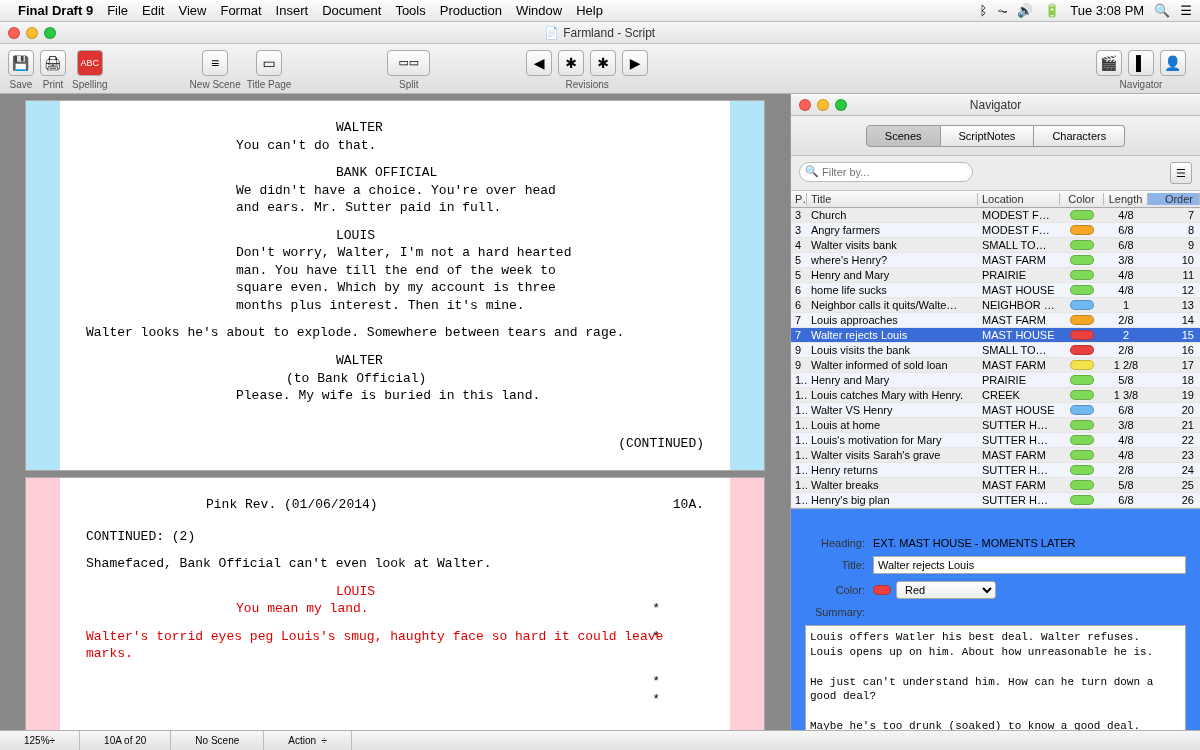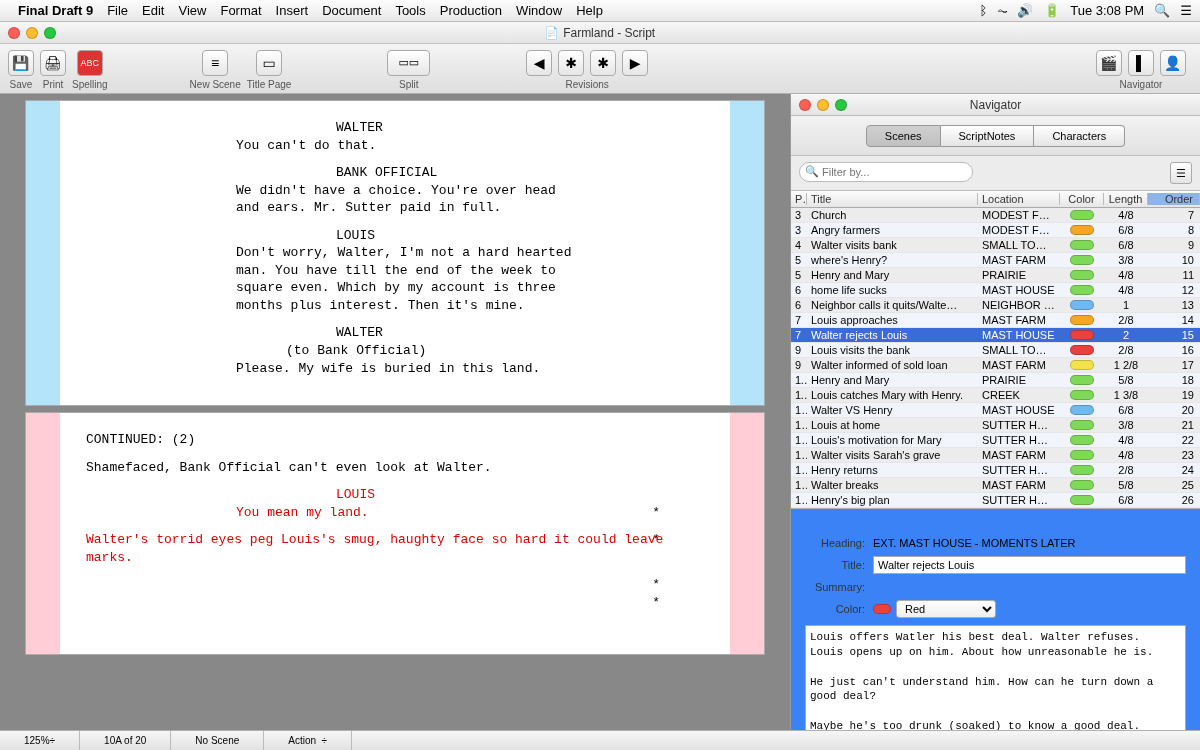--- a/index.html
+++ b/index.html
@@ -184,6 +184,7 @@
         <div class="dlg">We didn't have a choice. You're over head and ears. Mr. Sutter paid in full.</div>
         <div class="char">LOUIS</div>
         <div class="dlg">Don't worry, Walter, I'm not a hard hearted man. You have till the end of the week to square even. Which by my account is three months plus interest. Then it's mine.</div>
+        <div class="action">Walter looks he's about to explode. Somewhere between tears and rage.</div>
         <div class="char">WALTER</div>
         <div class="paren">(to Bank Official)</div>
         <div class="dlg">Please. My wife is buried in this land.</div>

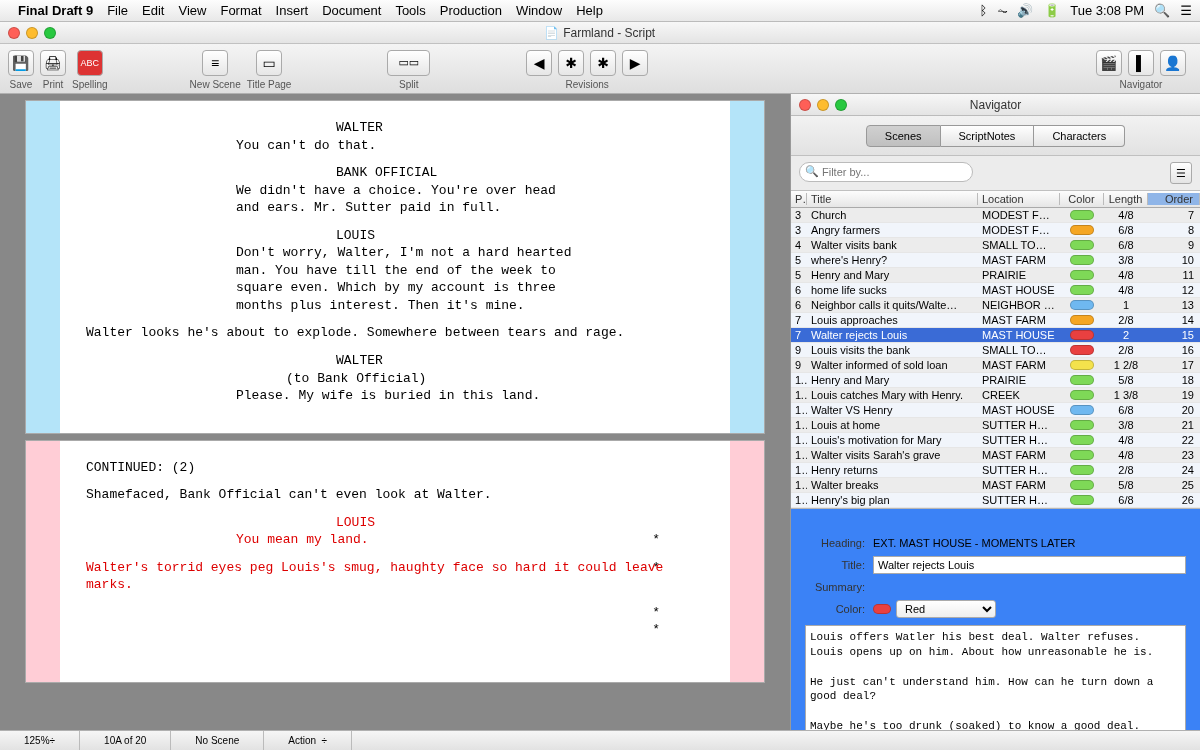--- a/index.html
+++ b/index.html
@@ -188,6 +188,7 @@
         <div class="char">WALTER</div>
         <div class="paren">(to Bank Official)</div>
         <div class="dlg">Please. My wife is buried in this land.</div>
+        <div class="cont">(CONTINUED)</div>
       </div>
       <div class="page pink">
         <div class="lmargin"></div>

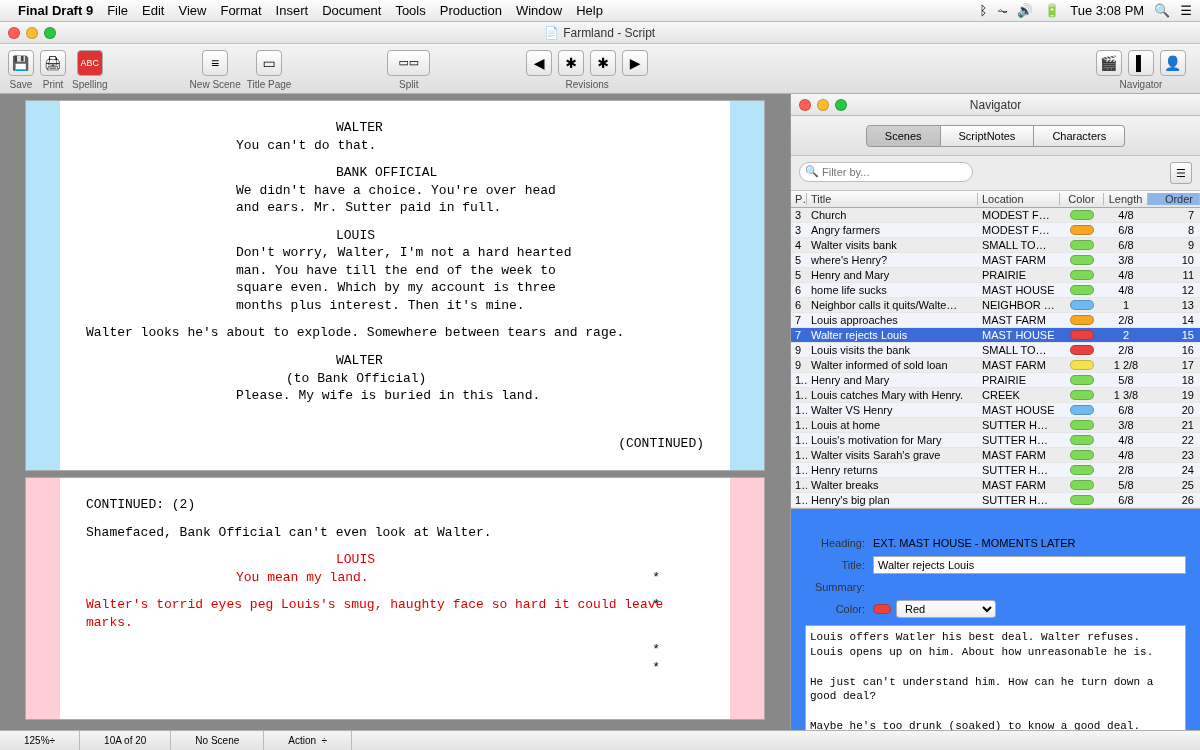--- a/index.html
+++ b/index.html
@@ -193,6 +193,10 @@
       <div class="page pink">
         <div class="lmargin"></div>
           <div class="rmargin"></div>
+        <div class="slug">
+          <span style="margin-left:120px">Pink Rev. (01/06/2014)</span>
+          <span>10A.</span>
+        </div>
         <div class="action">CONTINUED: (2)</div>
         <div class="action">Shamefaced, Bank Official can't even look at Walter.</div>
         <div style="position:relative">

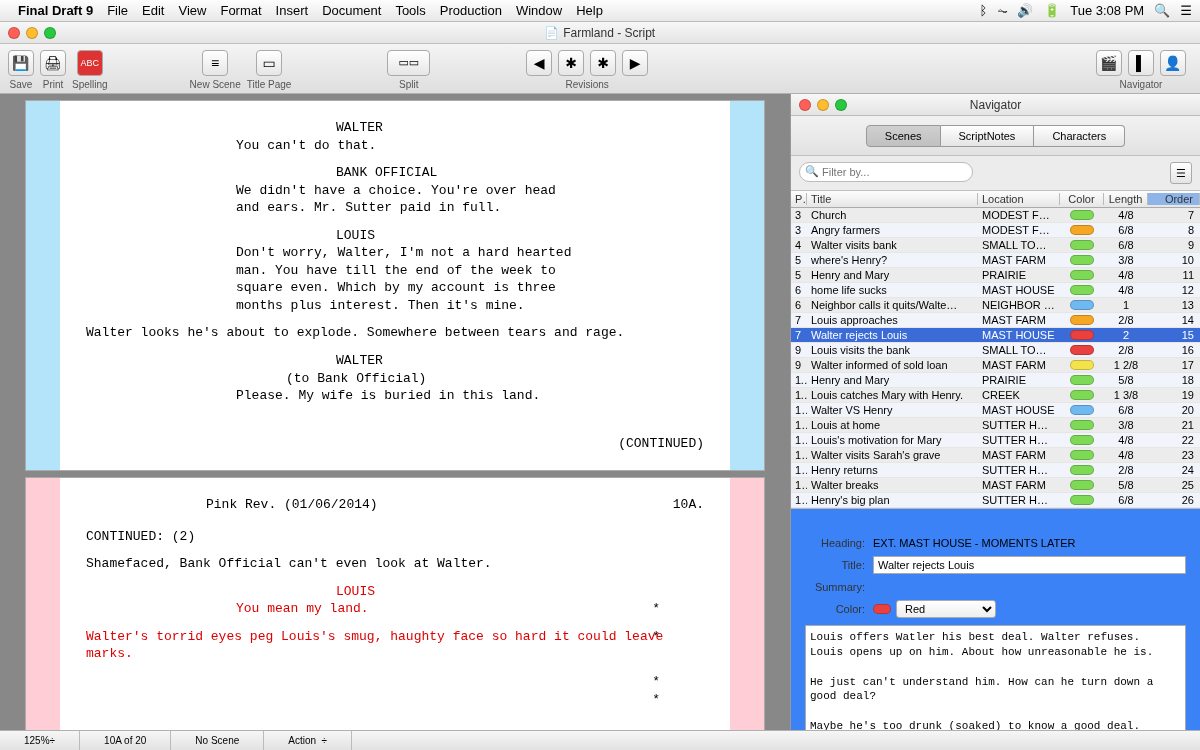--- a/index.html
+++ b/index.html
@@ -459,14 +459,14 @@
         <input type="text" value="Walter rejects Louis" style="">
       </div>
       <div class="drow">
-        <div class="dl">Summary:</div>
-      </div>
-      <div class="drow">
         <div class="dl">Color:</div>
         <span class="colordot"></span>
           <select style="width: 100px; padding-left: 4px;">
           <option selected="">    Red</option>
         </select>
+      </div>
+      <div class="drow">
+        <div class="dl">Summary:</div>
       </div>
       <textarea class="summary" style="">Louis offers Watler his best deal. Walter refuses.
 Louis opens up on him. About how unreasonable he is.

